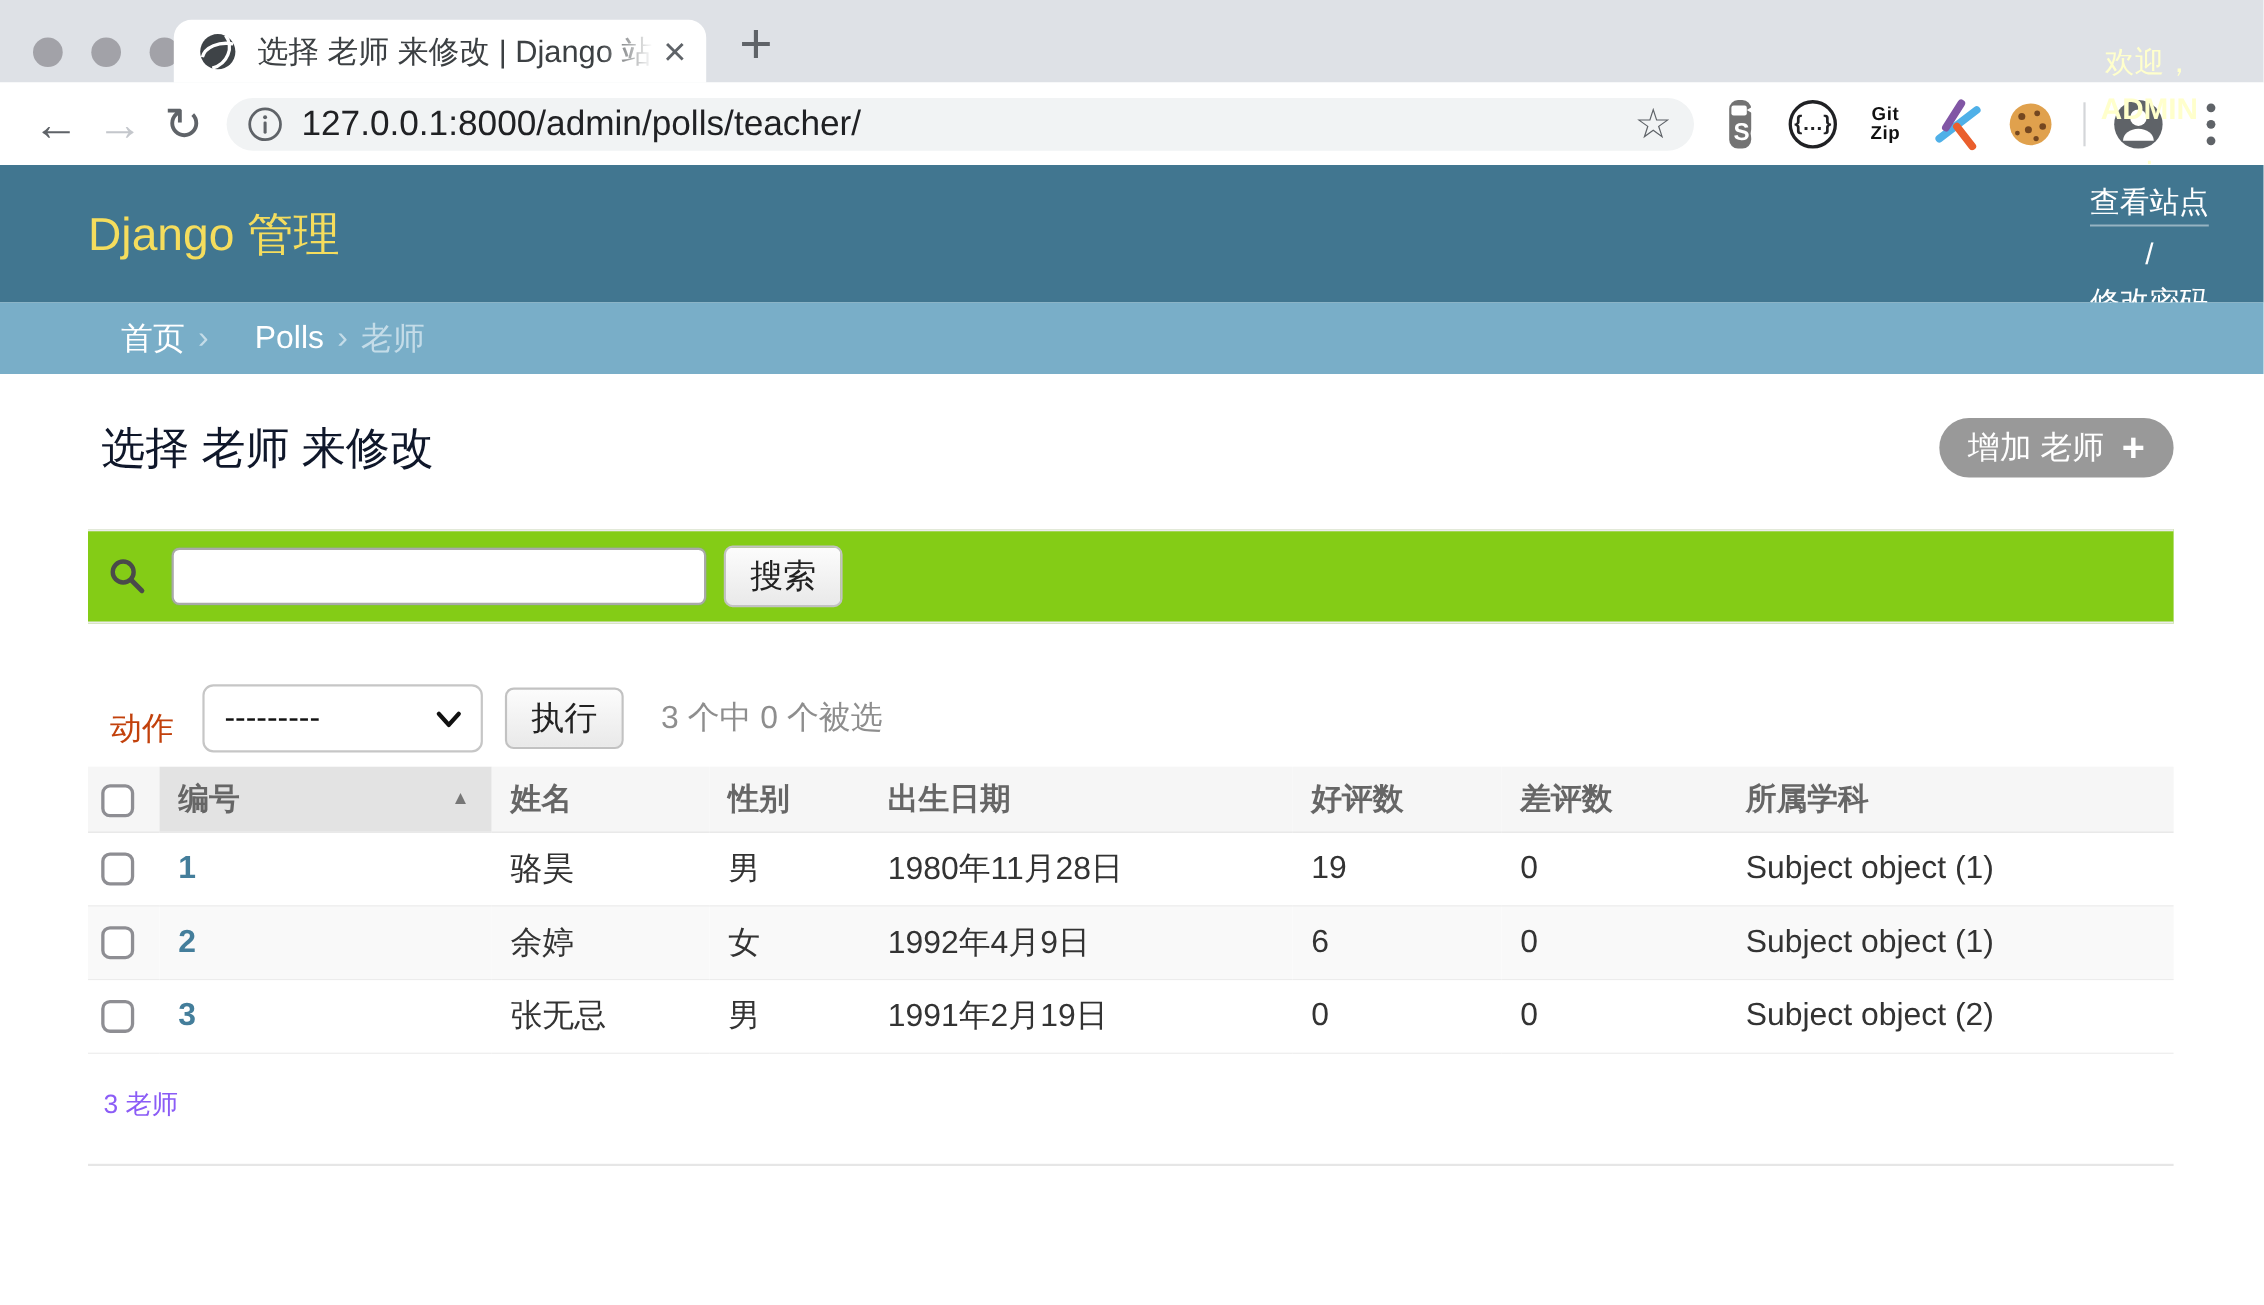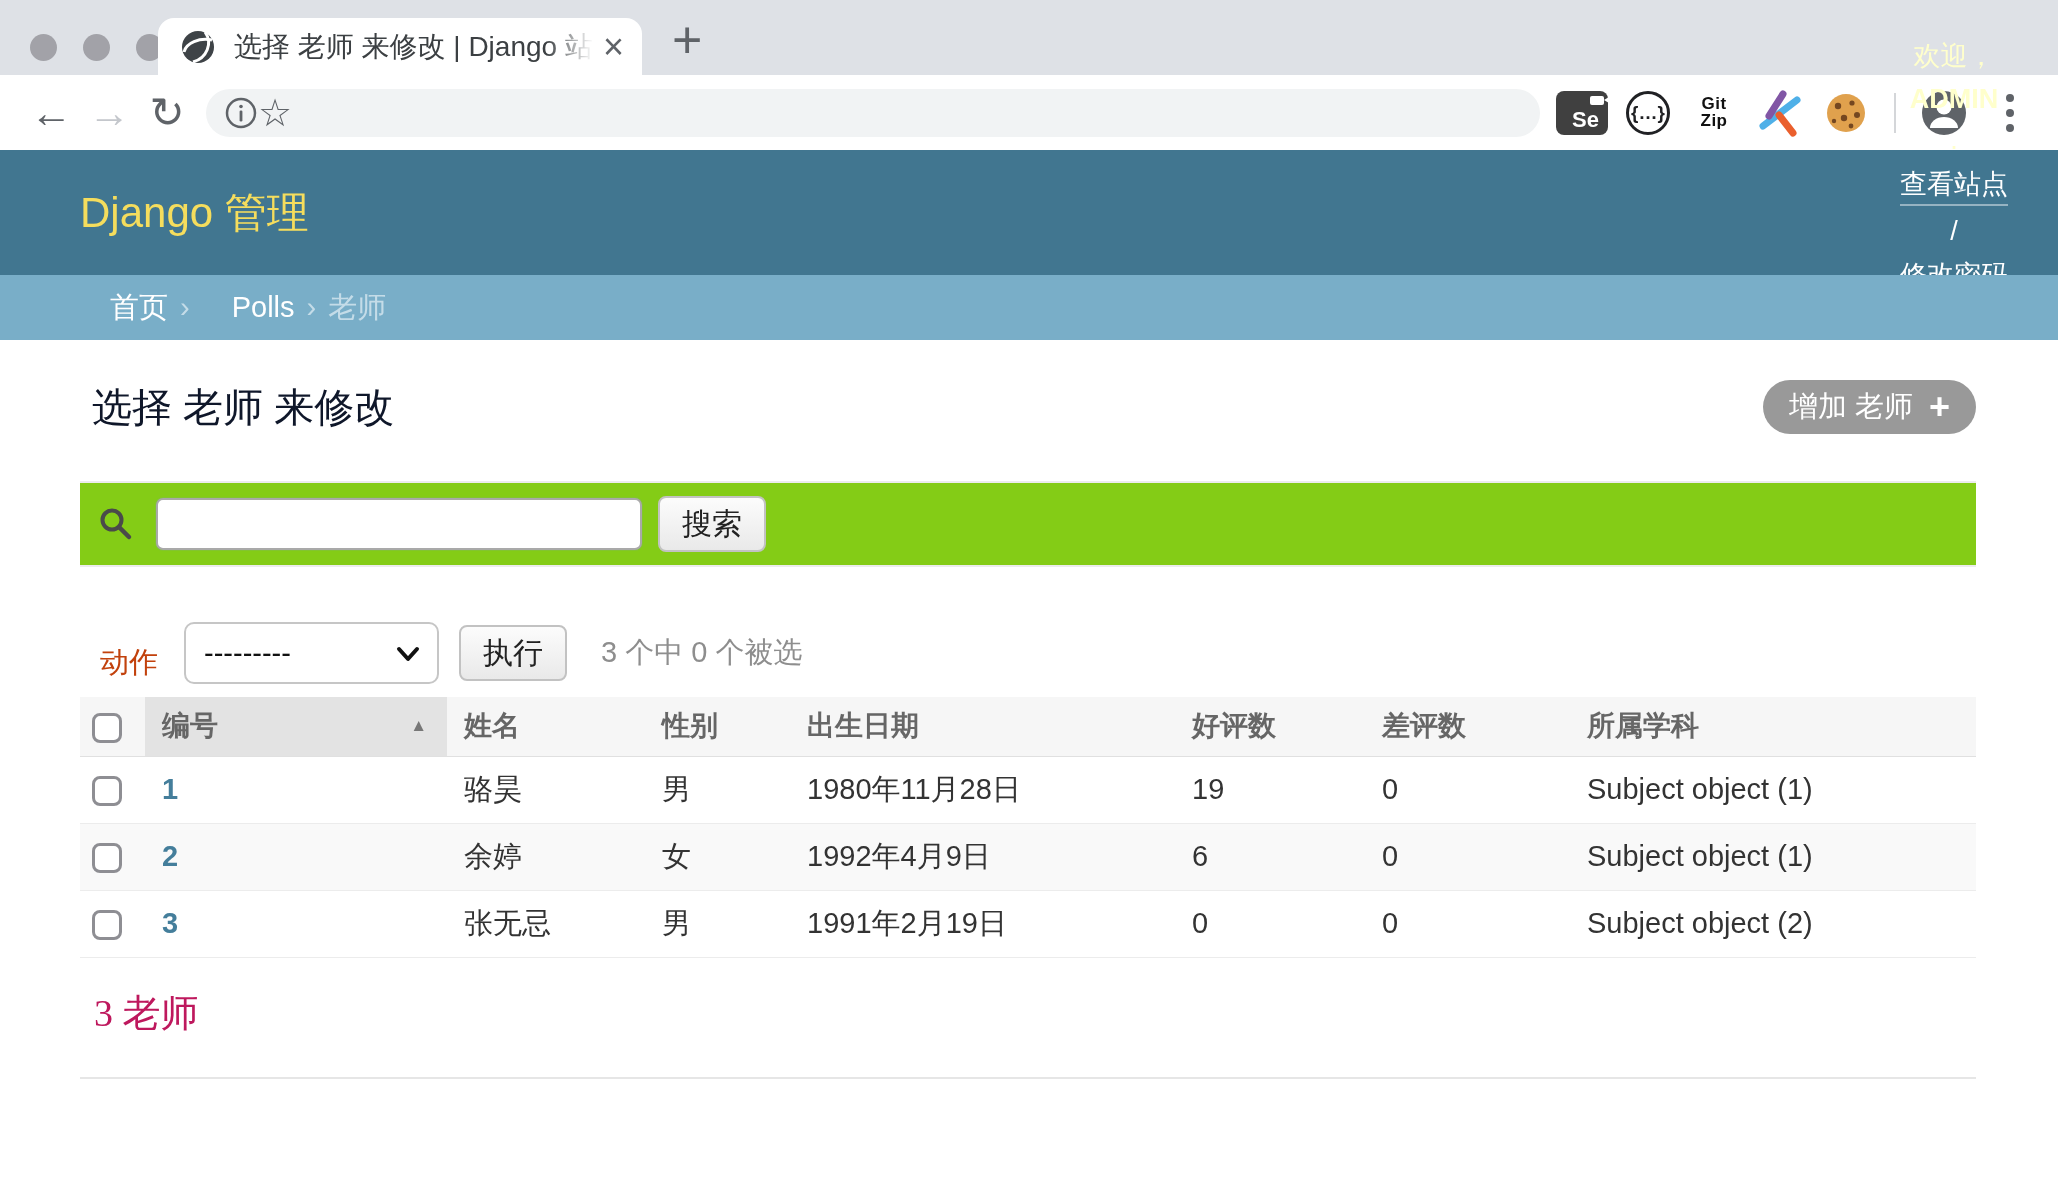--- a/index.html
+++ b/index.html
@@ -136,6 +136,7 @@
           <rect x="15.6" y="14.5" width="2.8" height="11" rx="1.2" fill="#5f6368"></rect>
         </svg>
       </span>
+      <span class="url-text">127.0.0.1:8000/admin/polls/teacher/</span>
       <span class="star">☆</span>
     </div>
     <div class="ext-row">

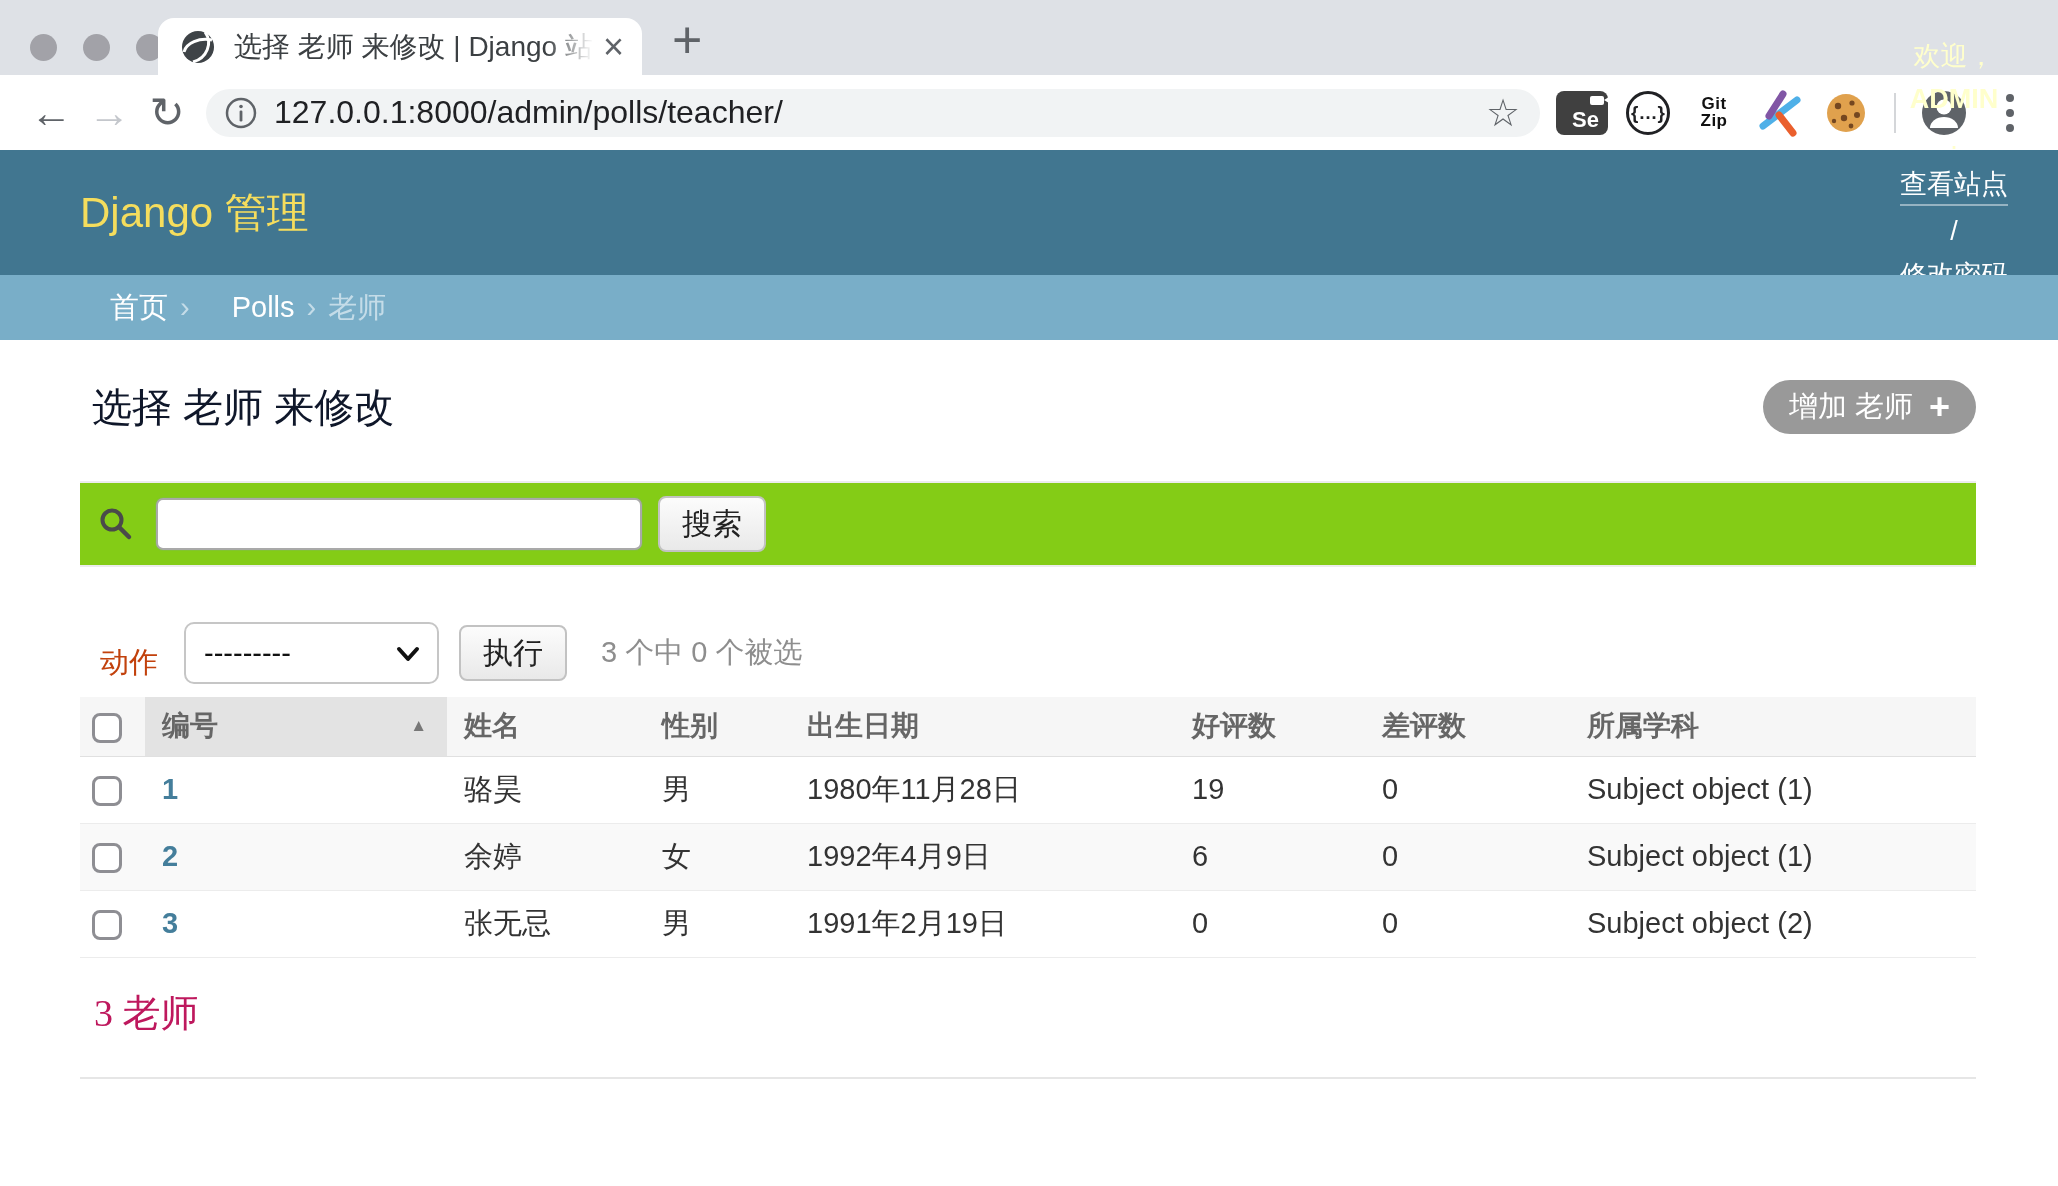--- a/index.html
+++ b/index.html
@@ -30,8 +30,8 @@
   .star { font-size:38px; color:#5f6368; line-height:1; }
   .ext-row { display:flex; align-items:center; gap:14px; }
   .ext { width:52px; height:52px; display:flex; align-items:center; justify-content:center; }
-  .se-badge { width:52px; height:44px; background:#404040; border-radius:8px; position:relative;
-              color:#fff; font-weight:bold; font-size:22px; display:flex; align-items:flex-end; padding:2px 16px; }
+  .se-badge { width:20px; height:44px; background:#737373; border-radius:8px; position:relative;
+              color:#fff; font-weight:bold; font-size:22px; display:flex; align-items:flex-end; padding:2px 4px; }
   .se-cam { position:absolute; top:5px; right:4px; width:14px; height:9px; background:#fff; border-radius:2px; }
   .se-cam::after { content:""; position:absolute; right:-5px; top:1px; border-left:5px solid #fff;
                    border-top:3px solid transparent; border-bottom:3px solid transparent; transform:rotate(180deg); }

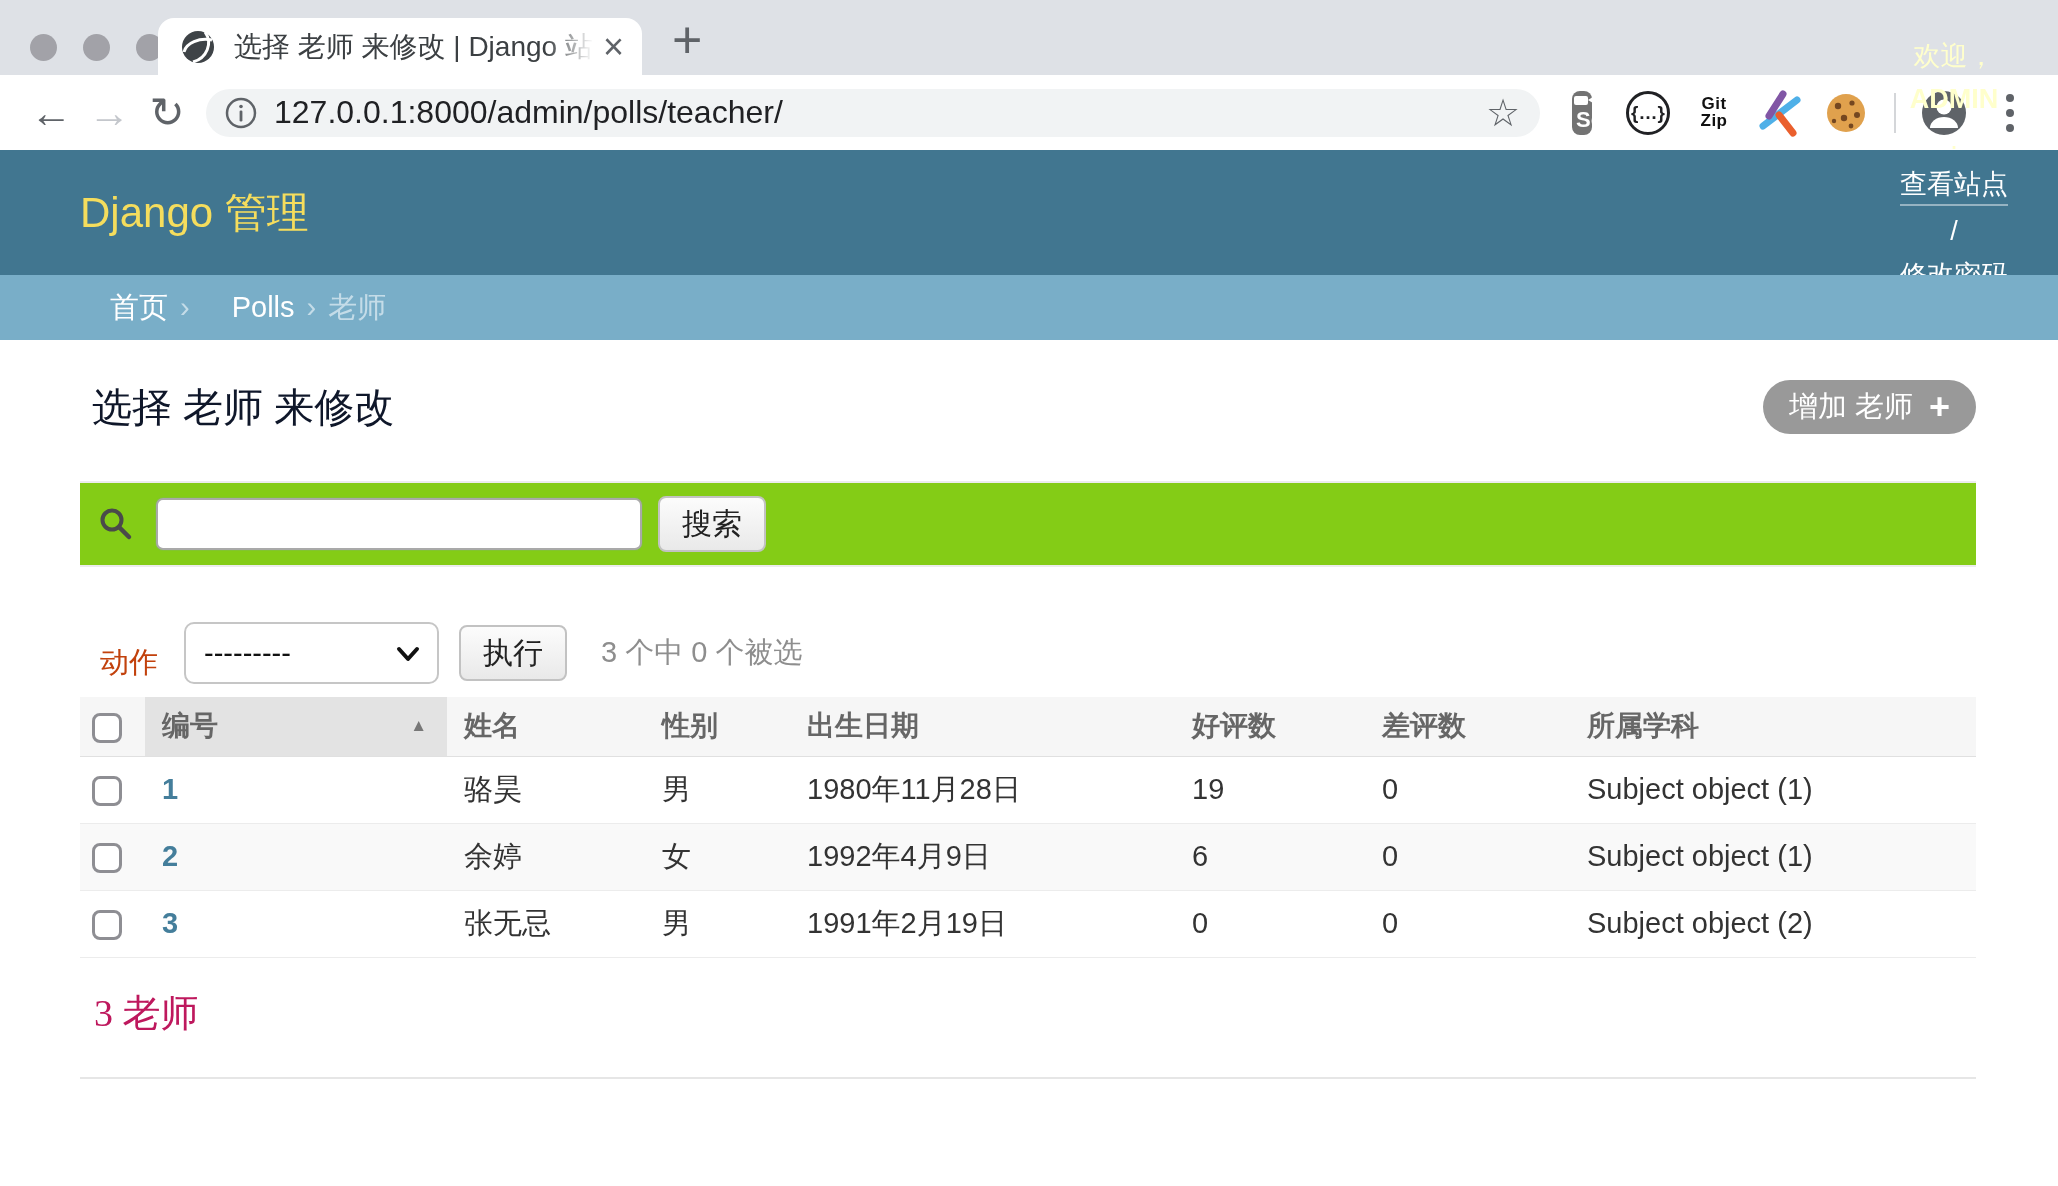--- a/index.html
+++ b/index.html
@@ -96,7 +96,7 @@
   .cb { width:30px; height:30px; border:3px solid #8e8e93; border-radius:8px; background:#fff; display:inline-block; vertical-align:middle; }
   th.cb-col, td.cb-col { padding-left:12px; }
 
-  .paginator { font-size:38px; color:#be185d; padding:30px 0 38px 14px; border-bottom:2px solid #e6e6e6;font-family:Liberation Serif, serif; }
+  .paginator { font-size:24px; color:#8b5cf6; padding:30px 0 38px 14px; border-bottom:2px solid #e6e6e6; }
   svg { display:block; }
 </style>
 </head>

